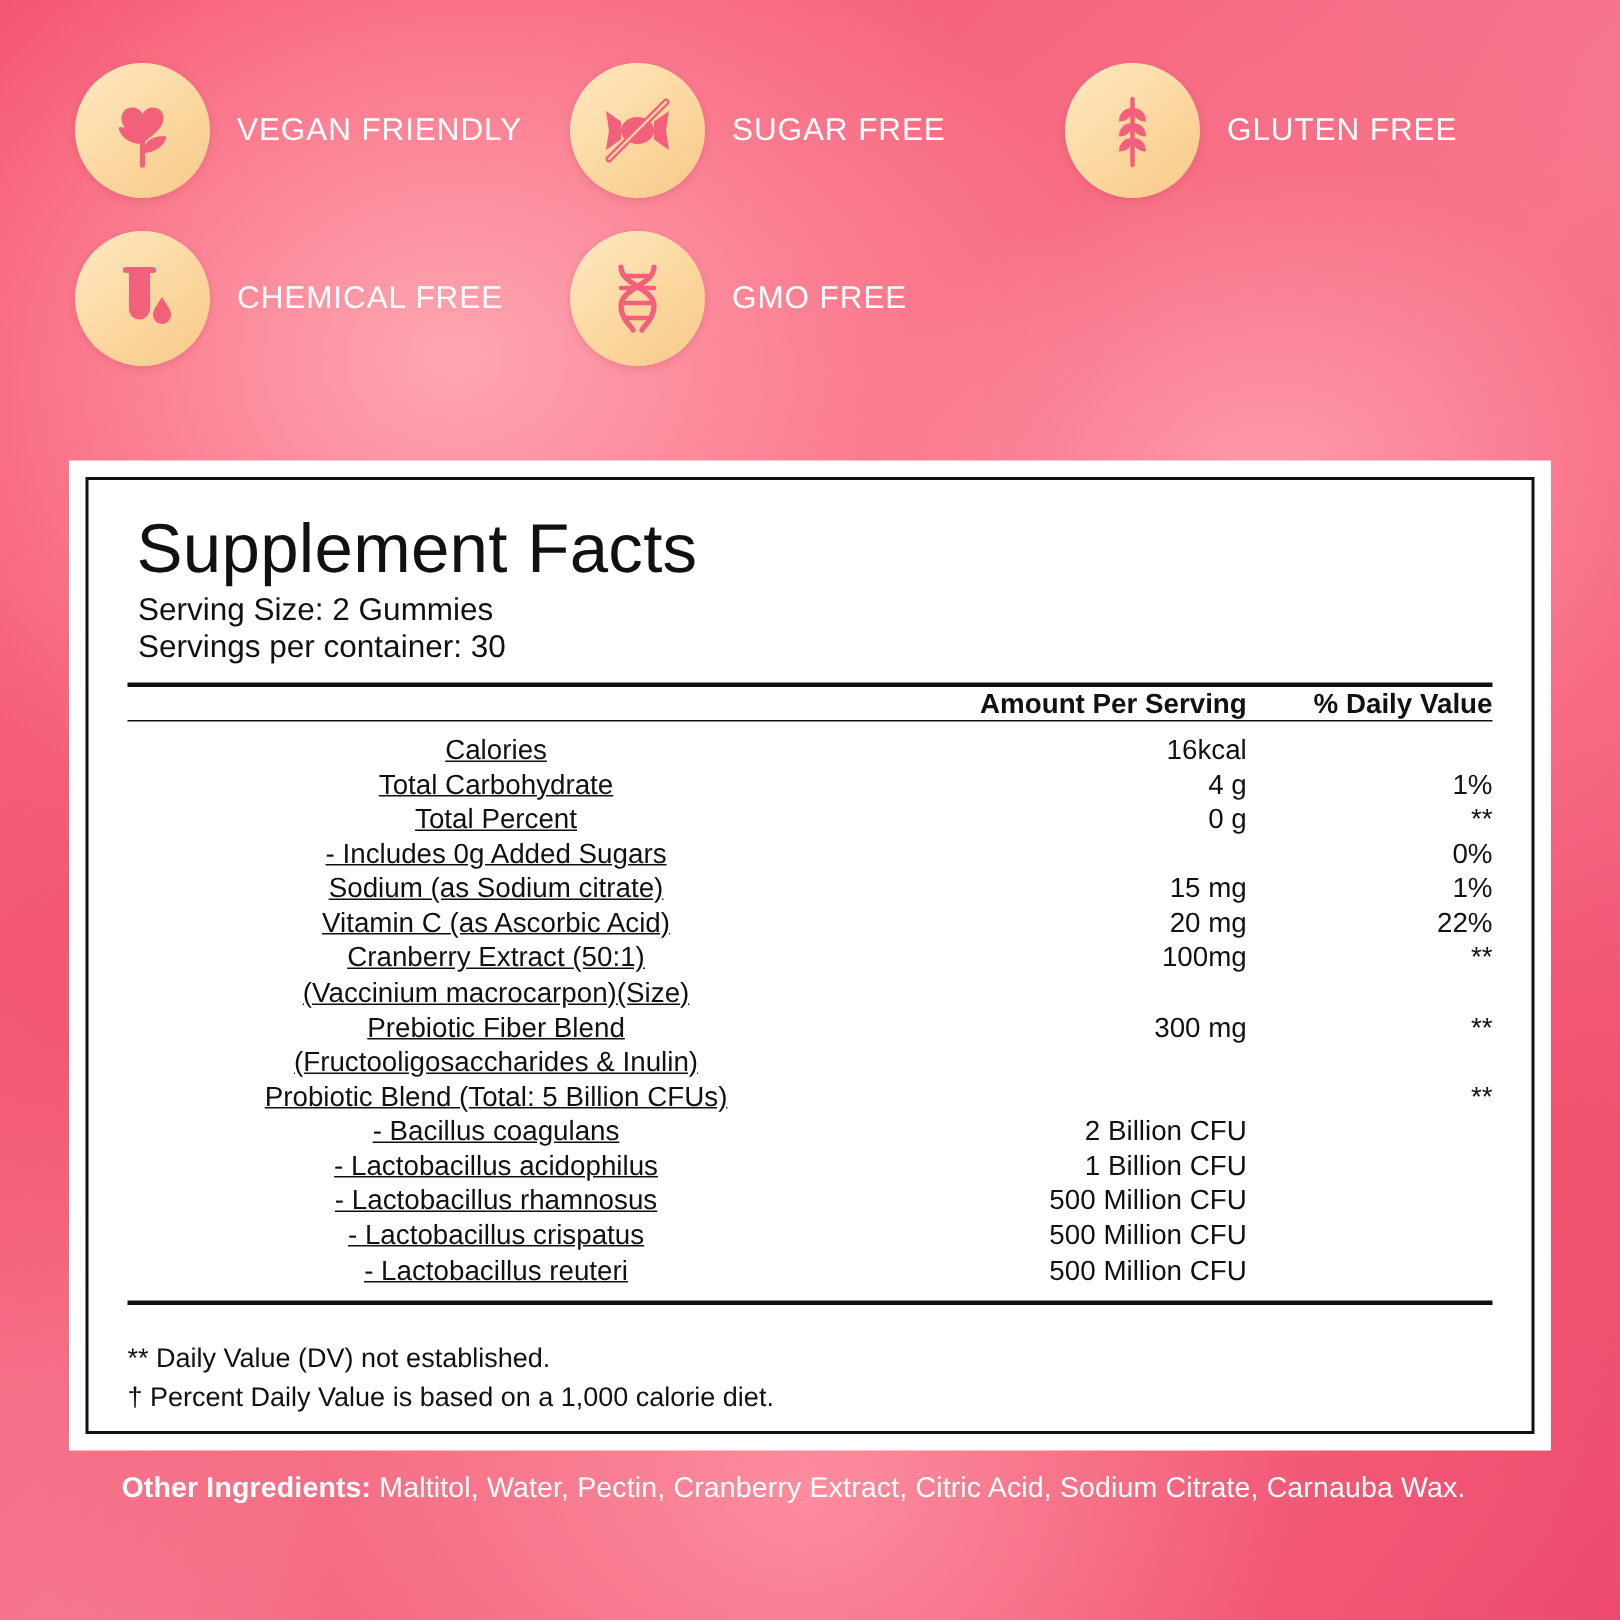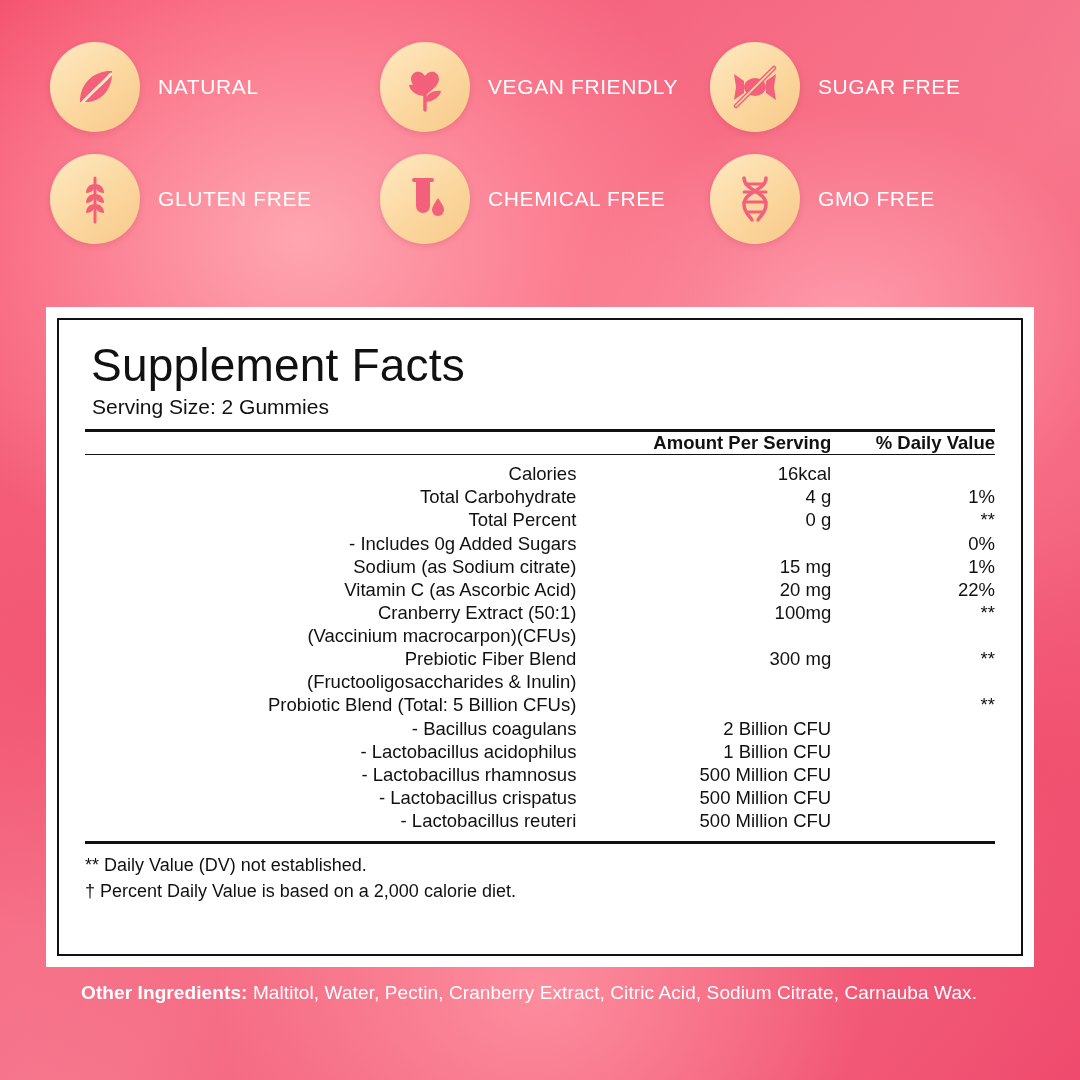--- a/index.html
+++ b/index.html
@@ -156,15 +156,6 @@
 
   <div class="badges">
 
-    <div class="badge">
-      <div class="badge-circle">
-        <svg width="50" height="50" viewBox="0 0 50 50">
-          <path d="M10 40 C10 18 28 8 42 9 C43 26 32 41 14 40 Z" fill="#f2607c"></path>
-          <path d="M13 40 C22 30 32 22 41 12" stroke="#ffe9c2" stroke-width="3" fill="none" stroke-linecap="round"></path>
-        </svg>
-      </div>
-      <div class="badge-label">NATURAL</div>
-    </div>
 
     <div class="badge">
       <div class="badge-circle">

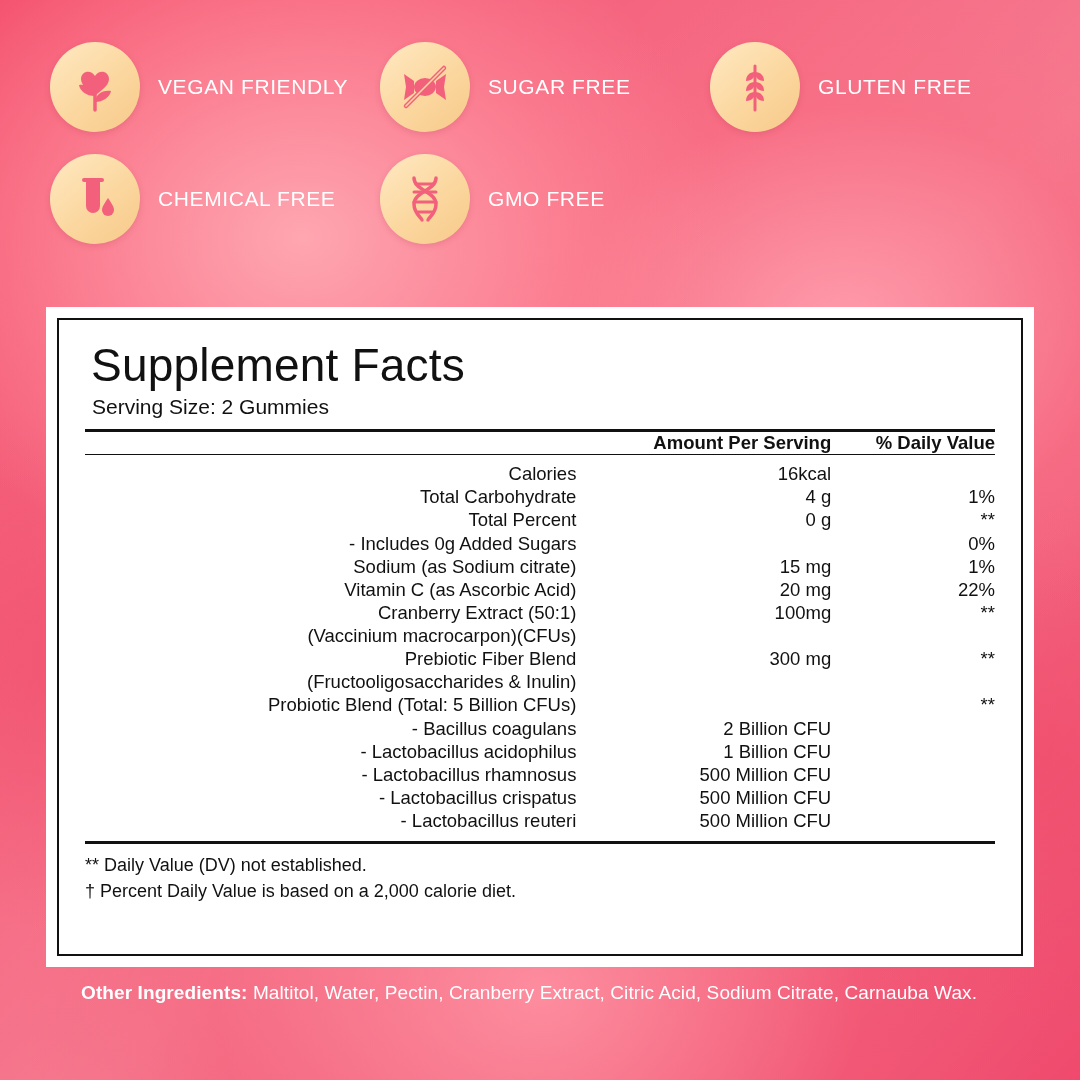--- a/index.html
+++ b/index.html
@@ -226,6 +226,7 @@
 
       <div class="facts-title">Supplement Facts</div>
       <div class="serving-line">Serving Size: 2 Gummies</div>
+      <div class="serving-line">Servings per container: 30</div>
 
       <div class="rule-thick"></div>
 

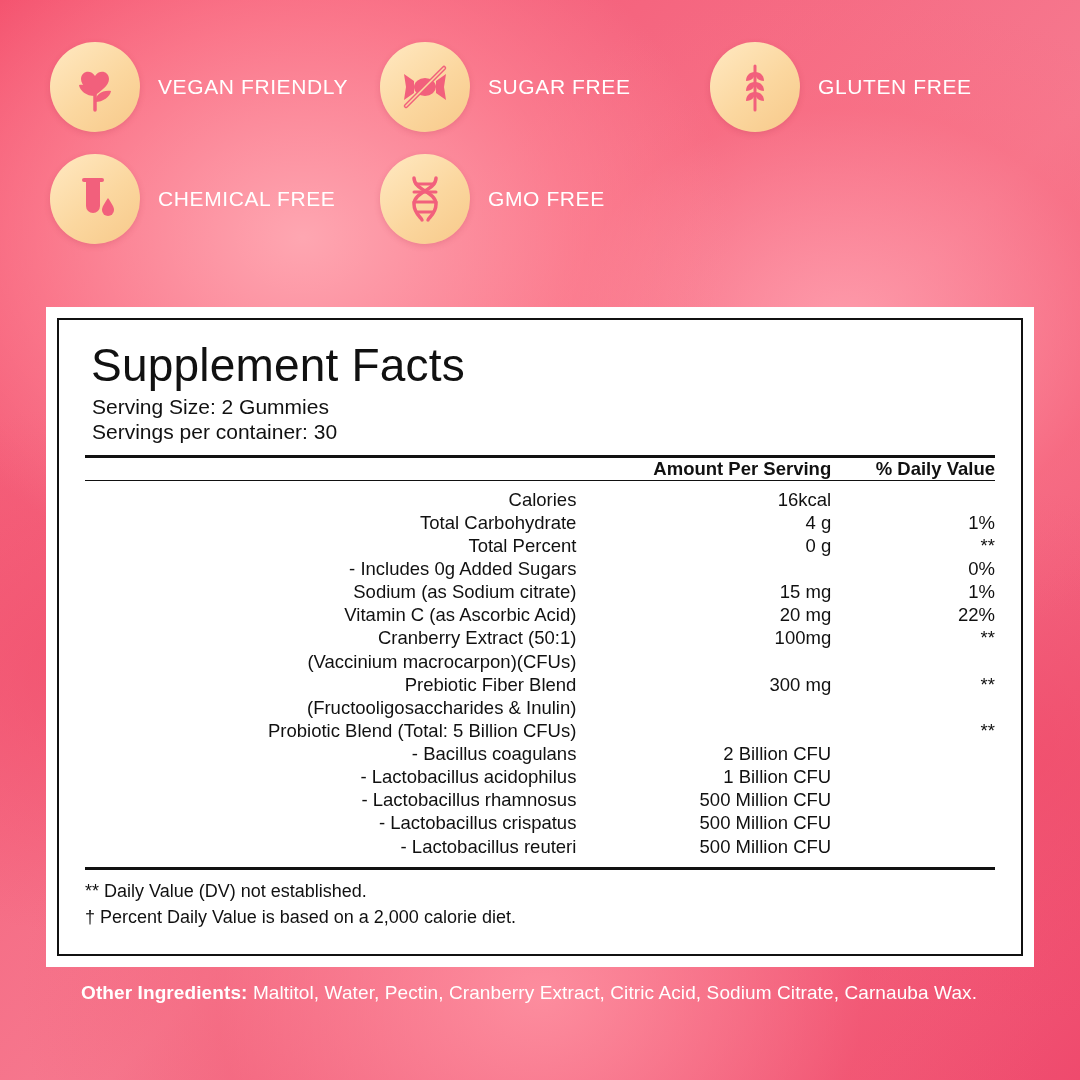--- a/index.html
+++ b/index.html
@@ -113,7 +113,7 @@
     padding: 0;
     vertical-align: top;
   }
-  .col-name  { width: 54%; text-align: right; }
+  .col-name  { width: 54%; text-align: center; text-decoration: underline; }
   .col-amt   { width: 28%; text-align: right; }
   .col-dv    { width: 18%; text-align: right; }
 

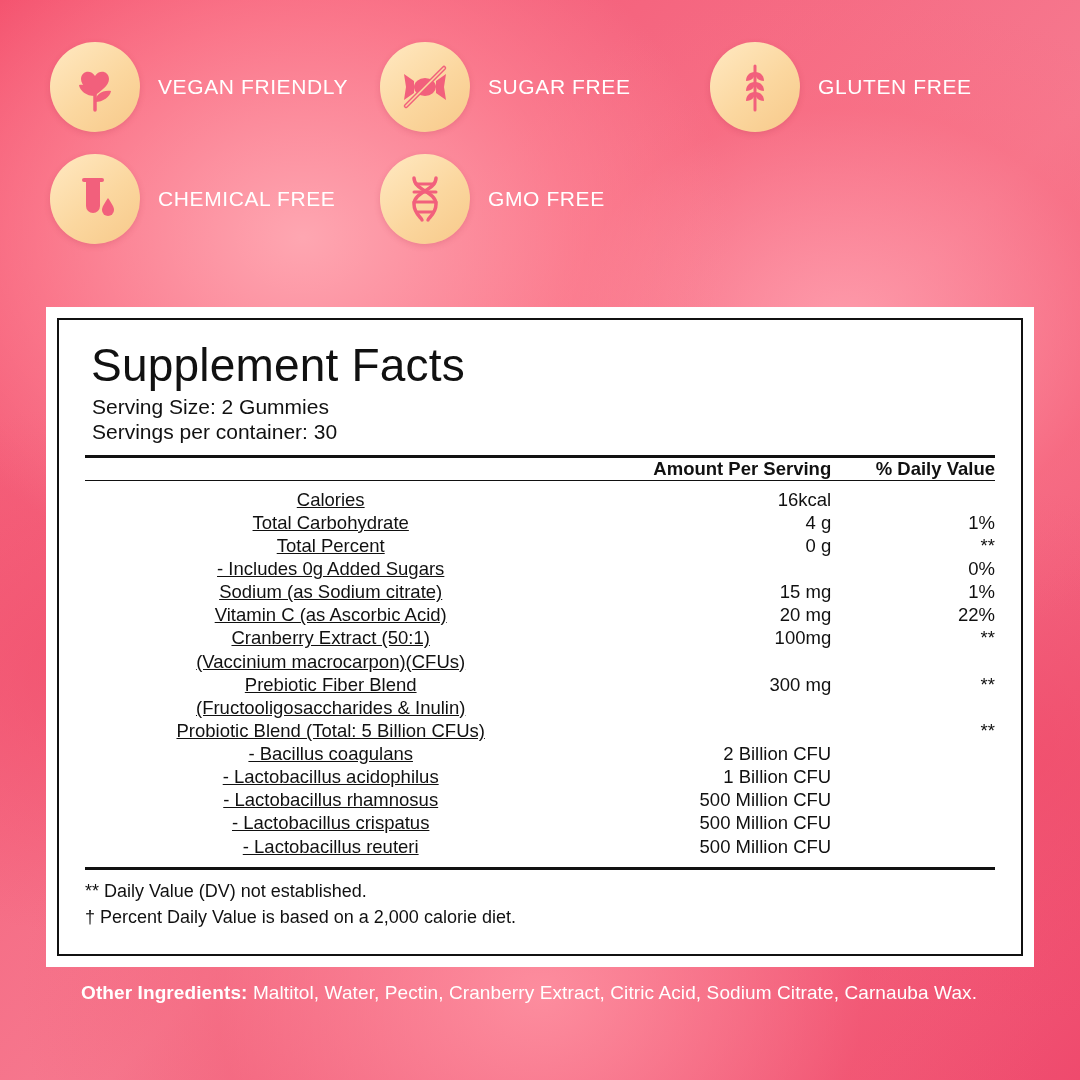--- a/index.html
+++ b/index.html
@@ -280,7 +280,7 @@
           <td class="col-dv">**</td>
         </tr>
         <tr class="body-row sub-line">
-          <td class="col-name">(Vaccinium macrocarpon)(CFUs)</td>
+          <td class="col-name">(Vaccinium macrocarpon)(Size)</td>
           <td class="col-amt"></td>
           <td class="col-dv"></td>
         </tr>

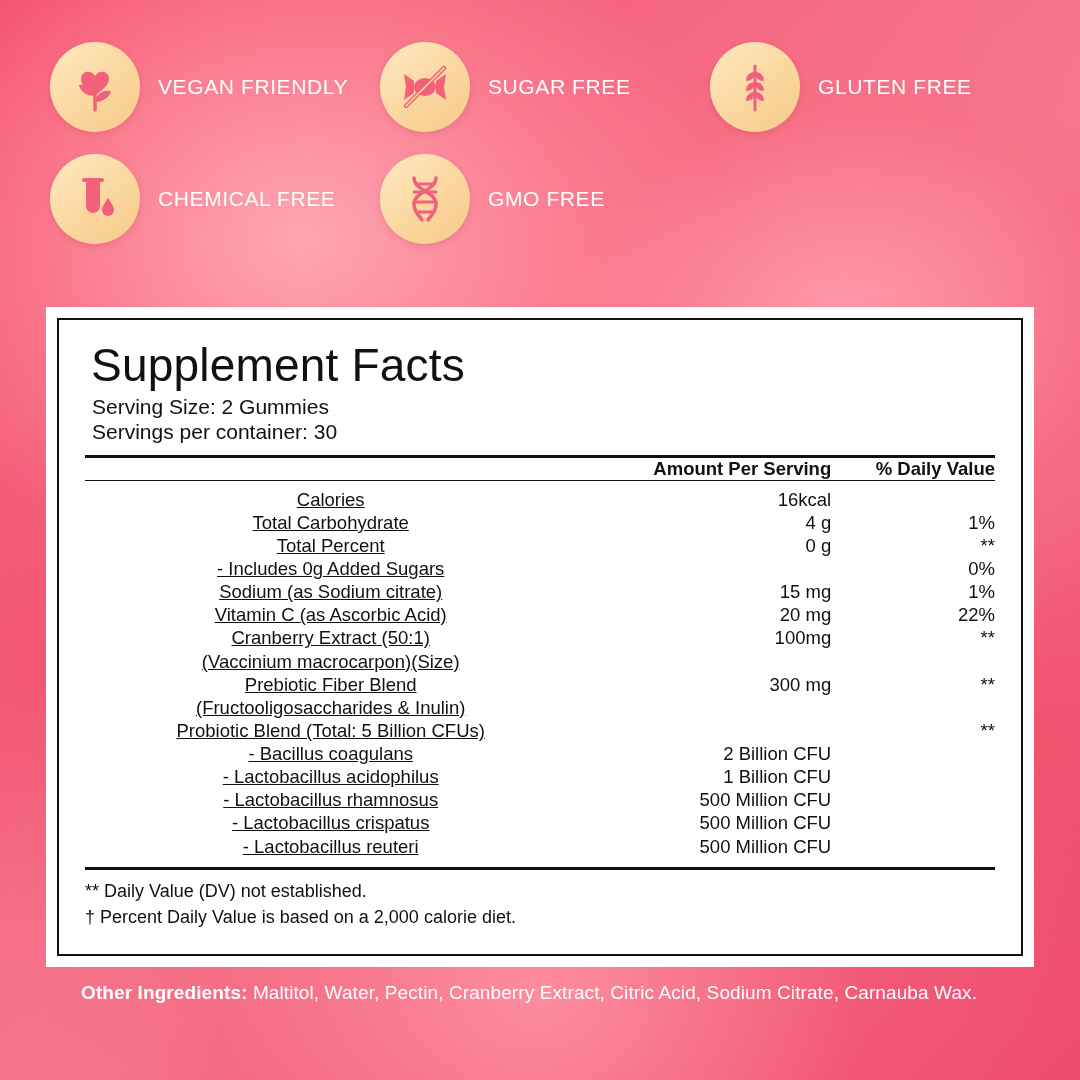--- a/index.html
+++ b/index.html
@@ -134,7 +134,7 @@
     font-size: 18px;
     color: #111;
     line-height: 1.33;
-    padding-top: 10px;
+    padding-top: 24px;
   }
 
   

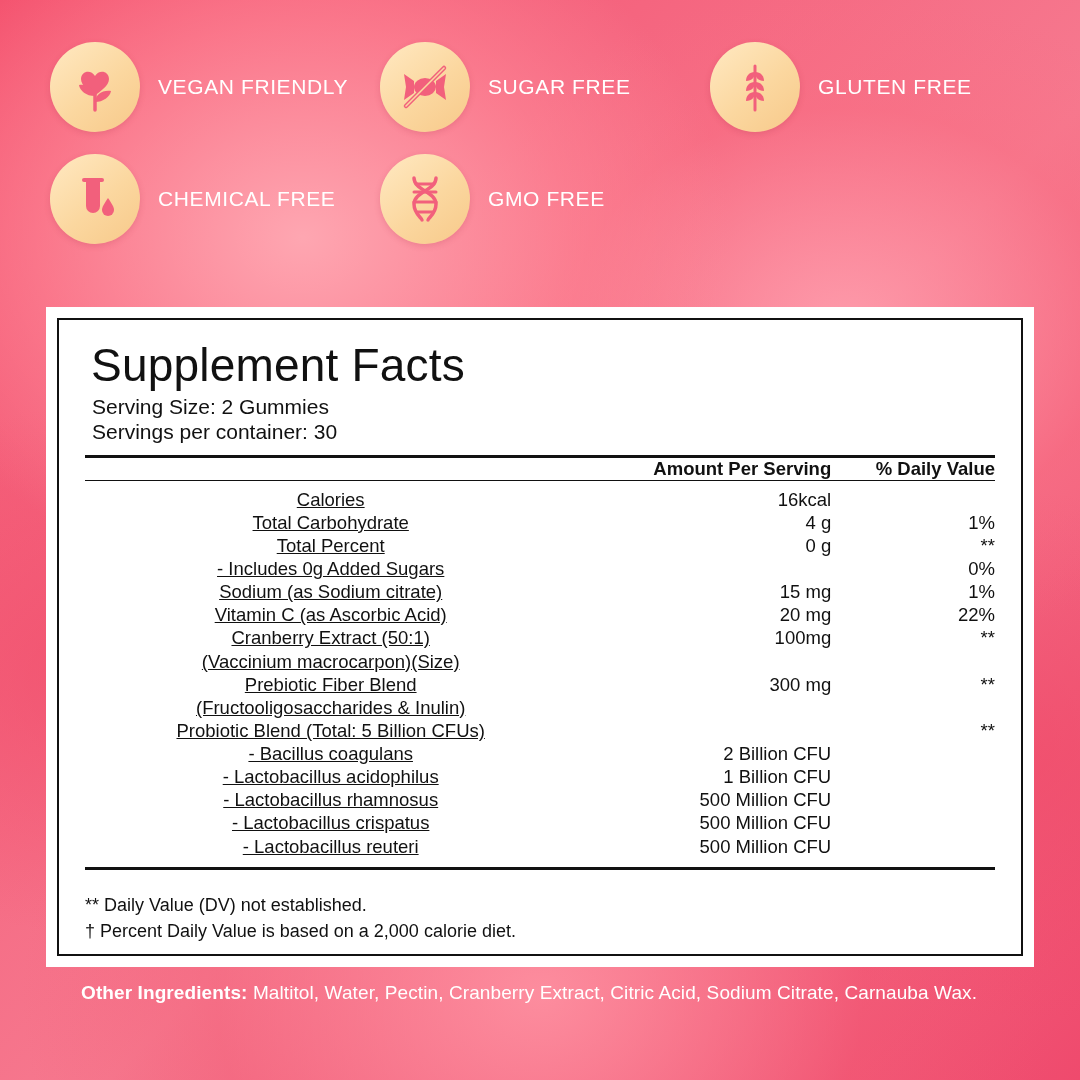--- a/index.html
+++ b/index.html
@@ -332,7 +332,7 @@
       <div class="rule-thick" style="margin-top:9px;"></div>
 
       <div class="footnotes">** Daily Value (DV) not established.</div>
-      <div class="footnotes" style="padding-top:2px;">† Percent Daily Value is based on a 2,000 calorie diet.</div>
+      <div class="footnotes" style="padding-top:2px;">† Percent Daily Value is based on a 1,000 calorie diet.</div>
 
     </div>
   </div>

